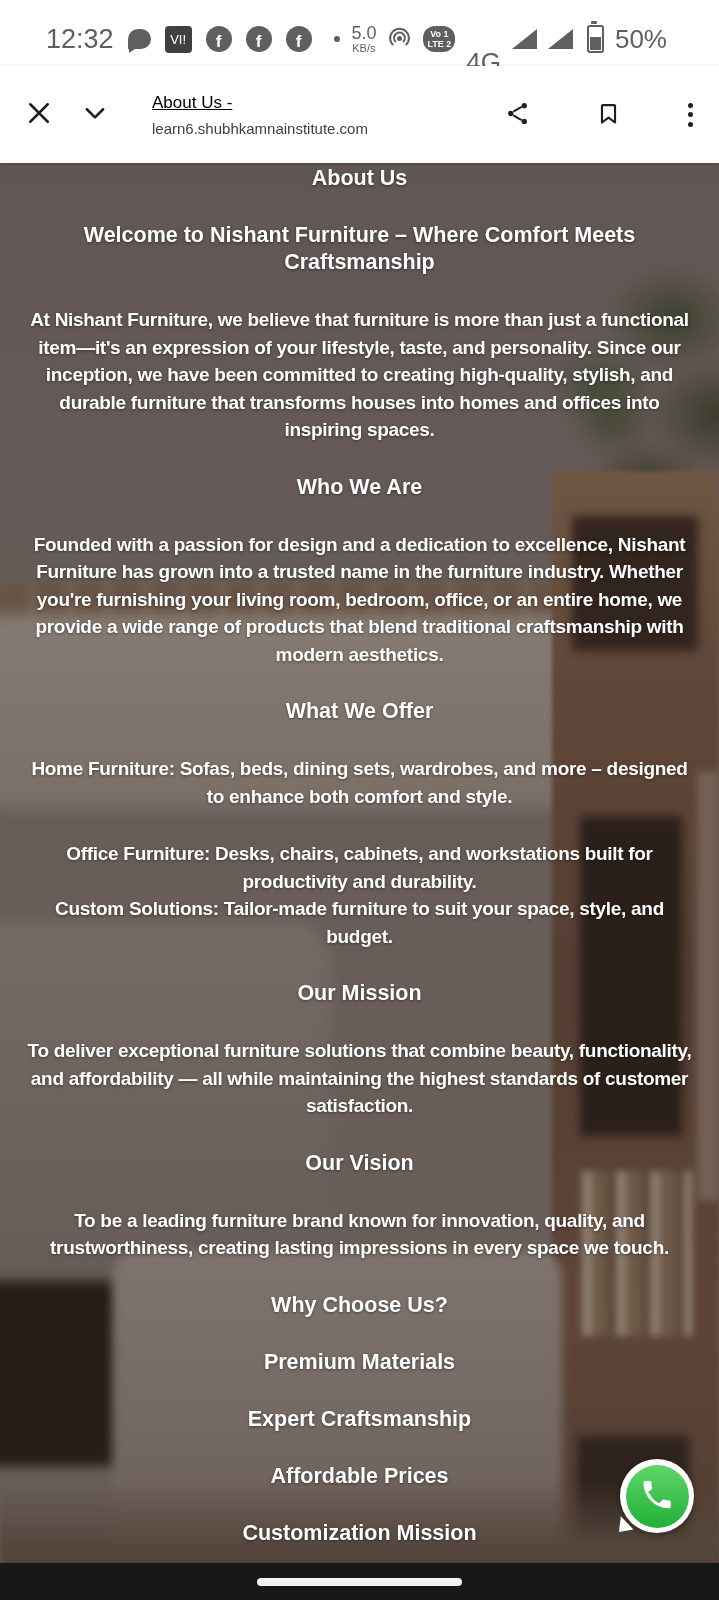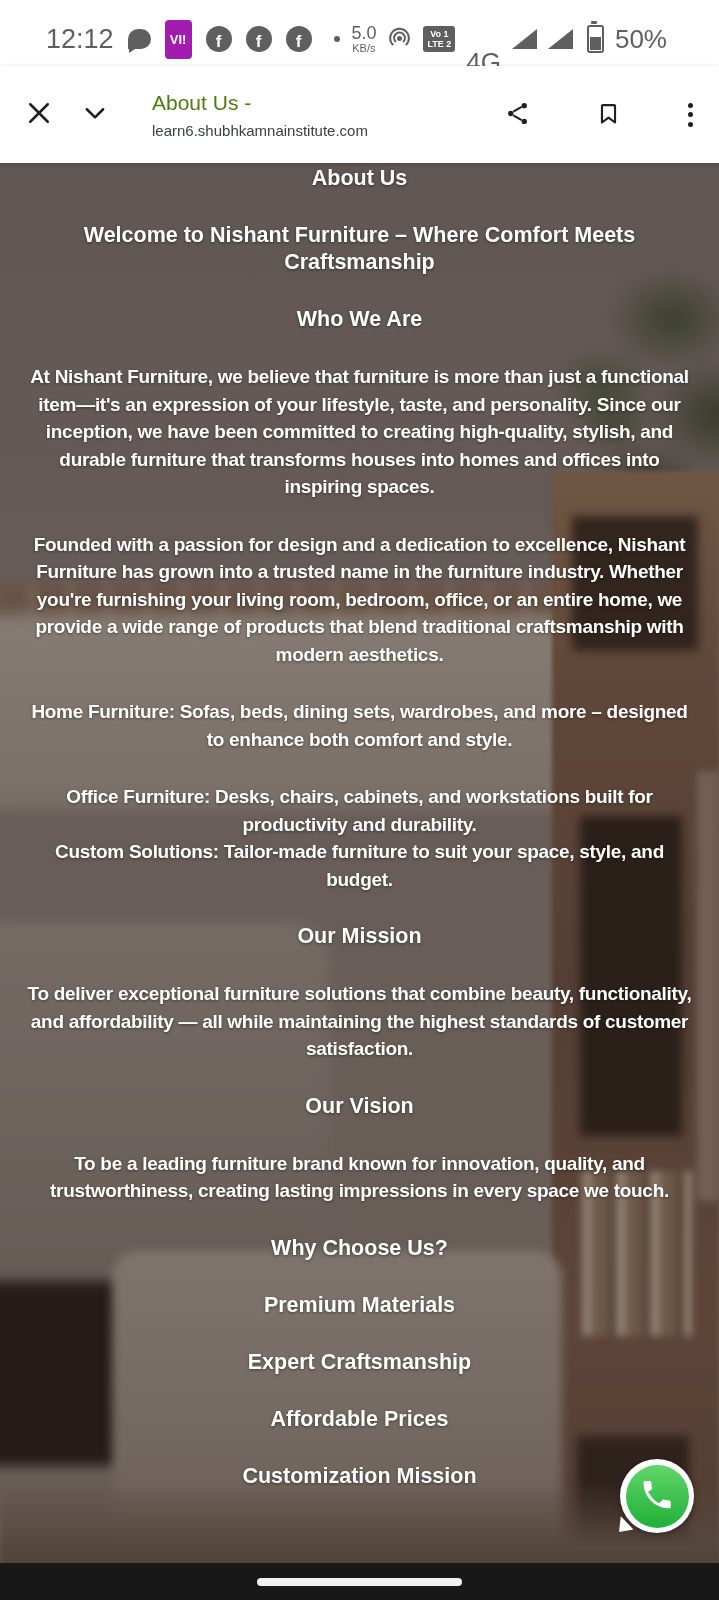--- a/index.html
+++ b/index.html
@@ -115,7 +115,7 @@
 
   <div class="statusbar">
     <div class="sb-left">
-      <span class="sb-time">12:12</span>
+      <span class="sb-time">12:32</span>
       <span class="ic-bubble"></span>
       <span class="ic-vi">VI!</span>
       <span class="ic-fb">f</span>

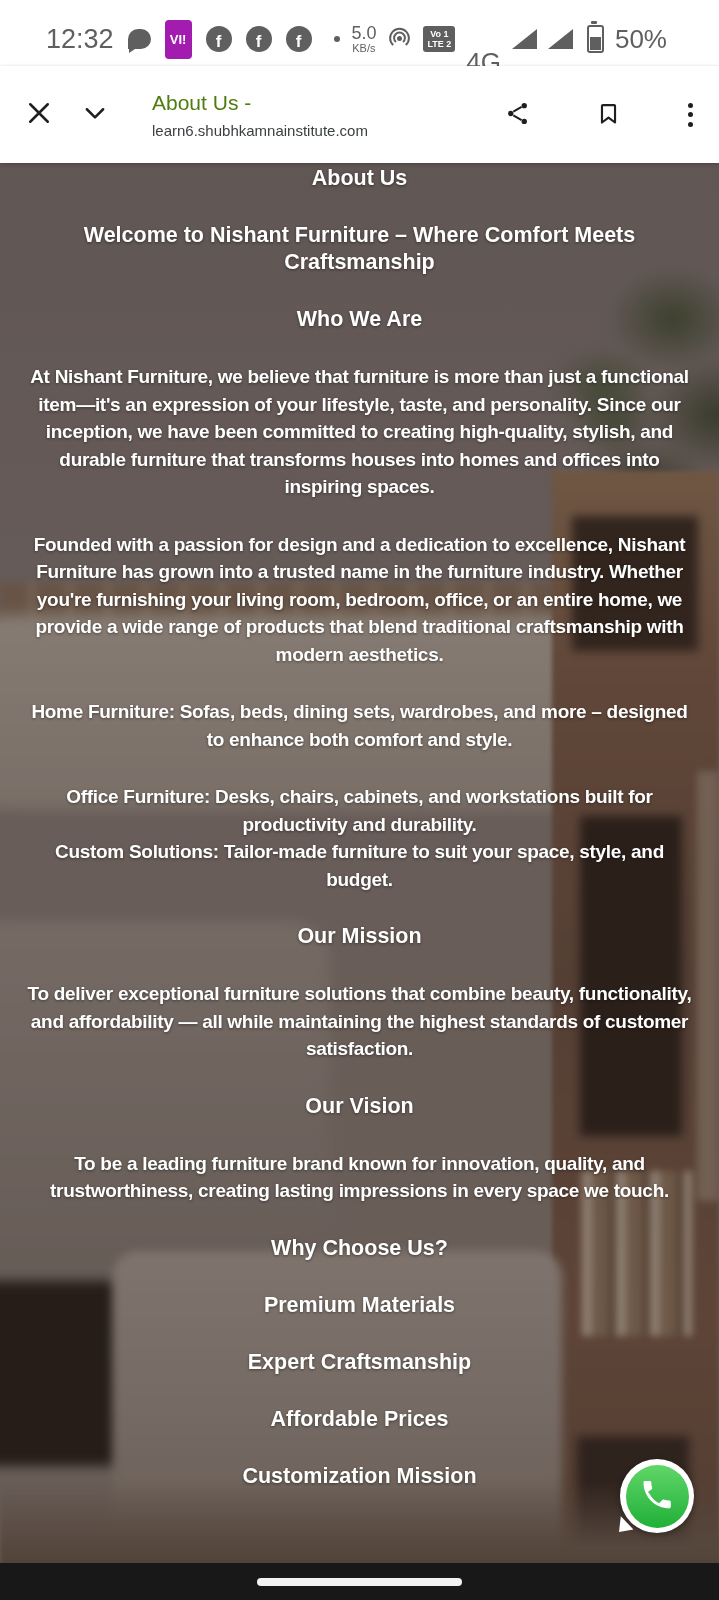--- a/index.html
+++ b/index.html
@@ -16,8 +16,8 @@
     border-radius:10px 10px 10px 0;}
   .ic-bubble::after{content:"";position:absolute;left:1px;bottom:-4px;width:0;height:0;
     border-left:9px solid #5f5f5f;border-bottom:6px solid transparent;}
-  .ic-vi{width:27px;height:39px;background:#a21caf;border-radius:4px;color:#fff;
-    font-size:13px;font-weight:bold;display:flex;align-items:center;justify-content:center;}
+  .ic-vi{width:27px;height:27px;background:#404040;border-radius:4px;color:#fff;
+    font-size:13px;font-weight:normal;display:flex;align-items:center;justify-content:center;}
   .ic-fb{width:26px;height:26px;border-radius:50%;background:#5f5f5f;color:#fff;
     font-size:17px;font-weight:bold;display:flex;align-items:flex-end;justify-content:center;
     line-height:1.25;overflow:hidden;}

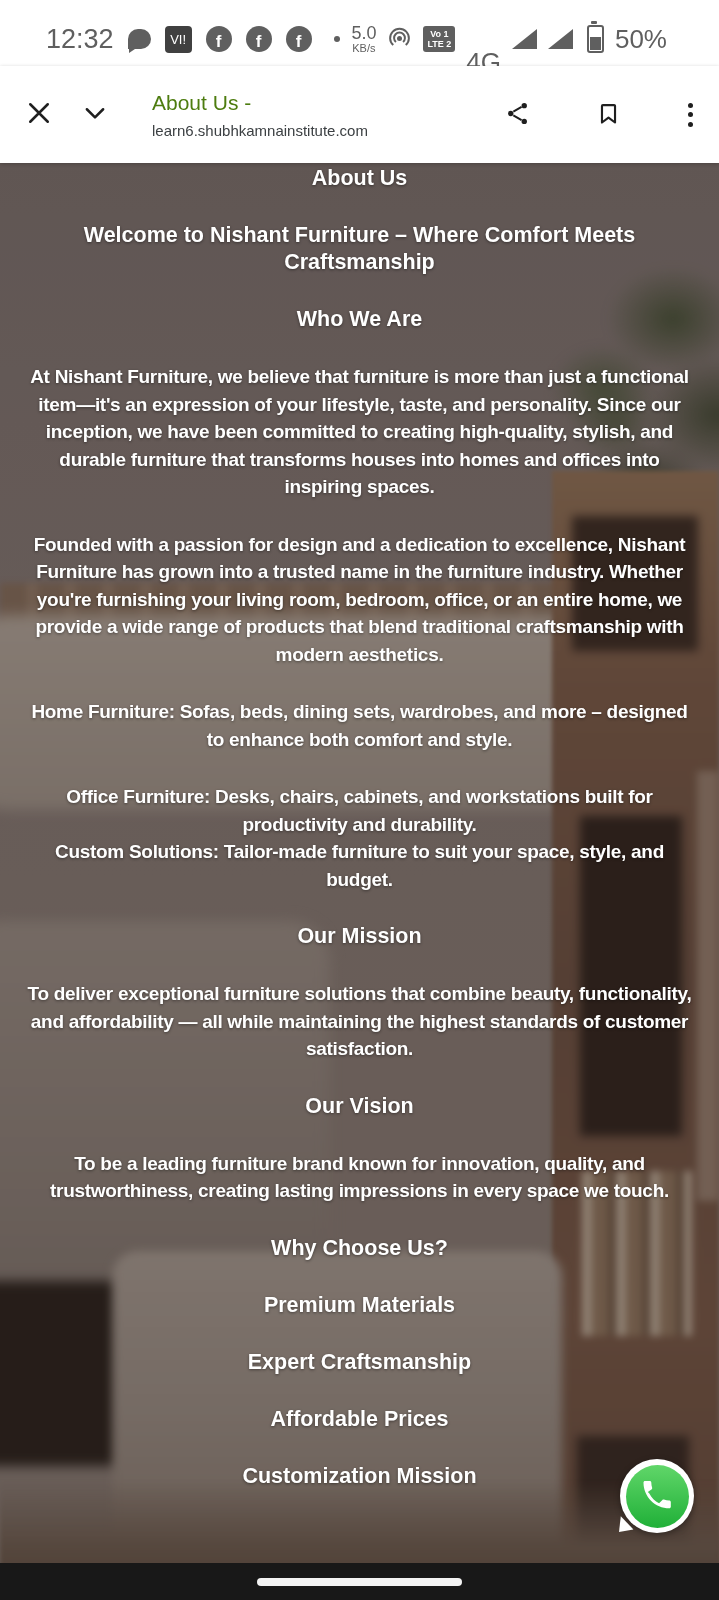--- a/index.html
+++ b/index.html
@@ -26,7 +26,7 @@
   .speed{display:flex;flex-direction:column;align-items:center;line-height:1.05;}
   .speed .val{font-size:18px;}
   .speed .unit{font-size:11px;}
-  .ic-volte{background:#5f5f5f;color:#fff;border-radius:3px;padding:3px 4px;
+  .ic-volte{background:#5f5f5f;color:#fff;border-radius:12px;padding:3px 4px;
     font-size:9px;font-weight:bold;line-height:1.15;display:flex;flex-direction:column;
     align-items:center;white-space:nowrap;}
   .sb-4g{font-size:26px;margin-top:47px;}

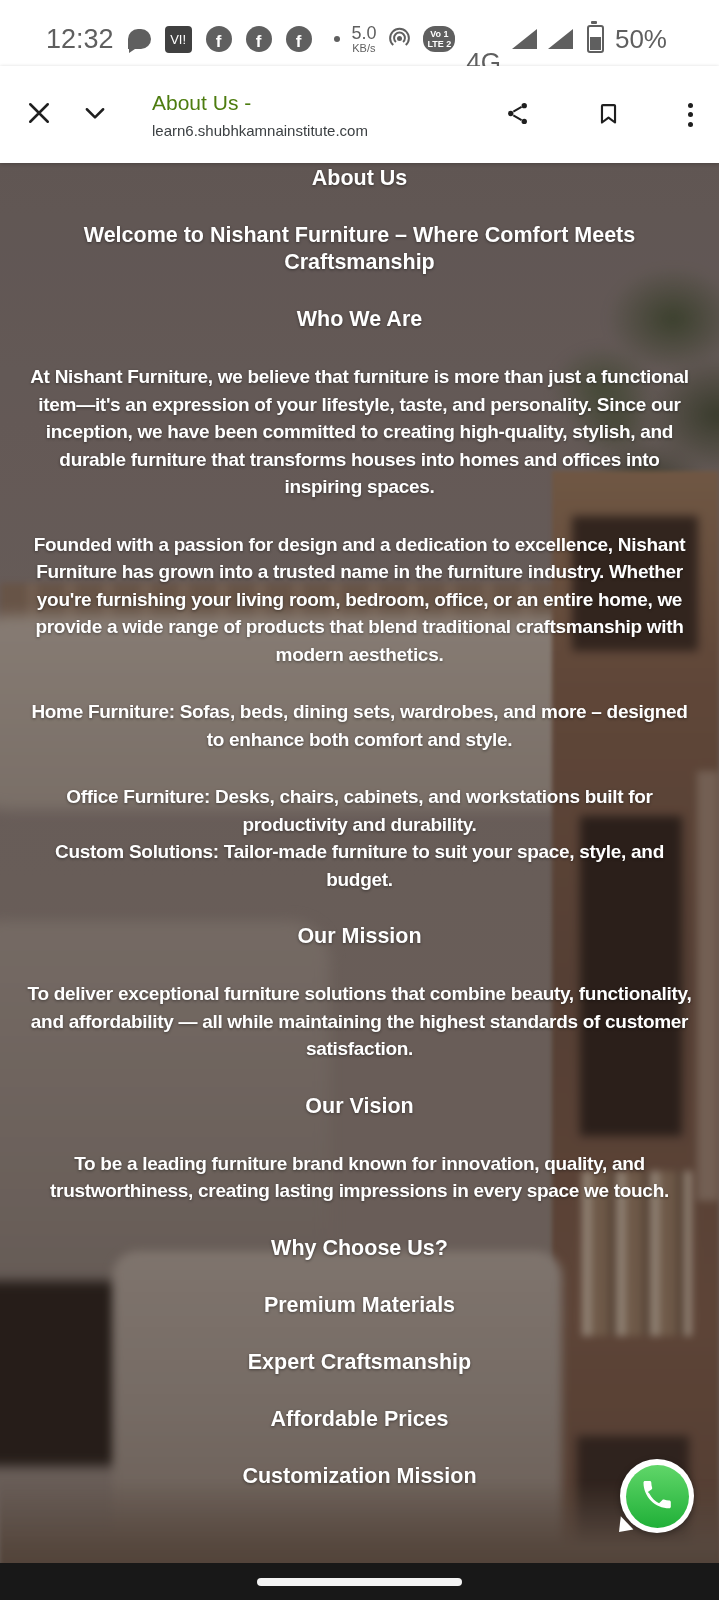--- a/index.html
+++ b/index.html
@@ -47,7 +47,7 @@
     justify-content:center;cursor:pointer;}
   .hbtn + .hbtn{margin-left:26px;}
   .htitles{flex:1;margin-left:42px;overflow:hidden;text-align:left;}
-  .htitle{font-size:21px;color:#4d7c0f;}
+  .htitle{font-size:17px;color:#000000;text-decoration:underline;}
   .hurl{font-size:15px;color:#3c4043;margin-top:7px;}
   .hactions{display:flex;align-items:center;gap:38px;margin-left:14px;}
   .ic-overflow{display:flex;flex-direction:column;gap:4.5px;padding:2px;}

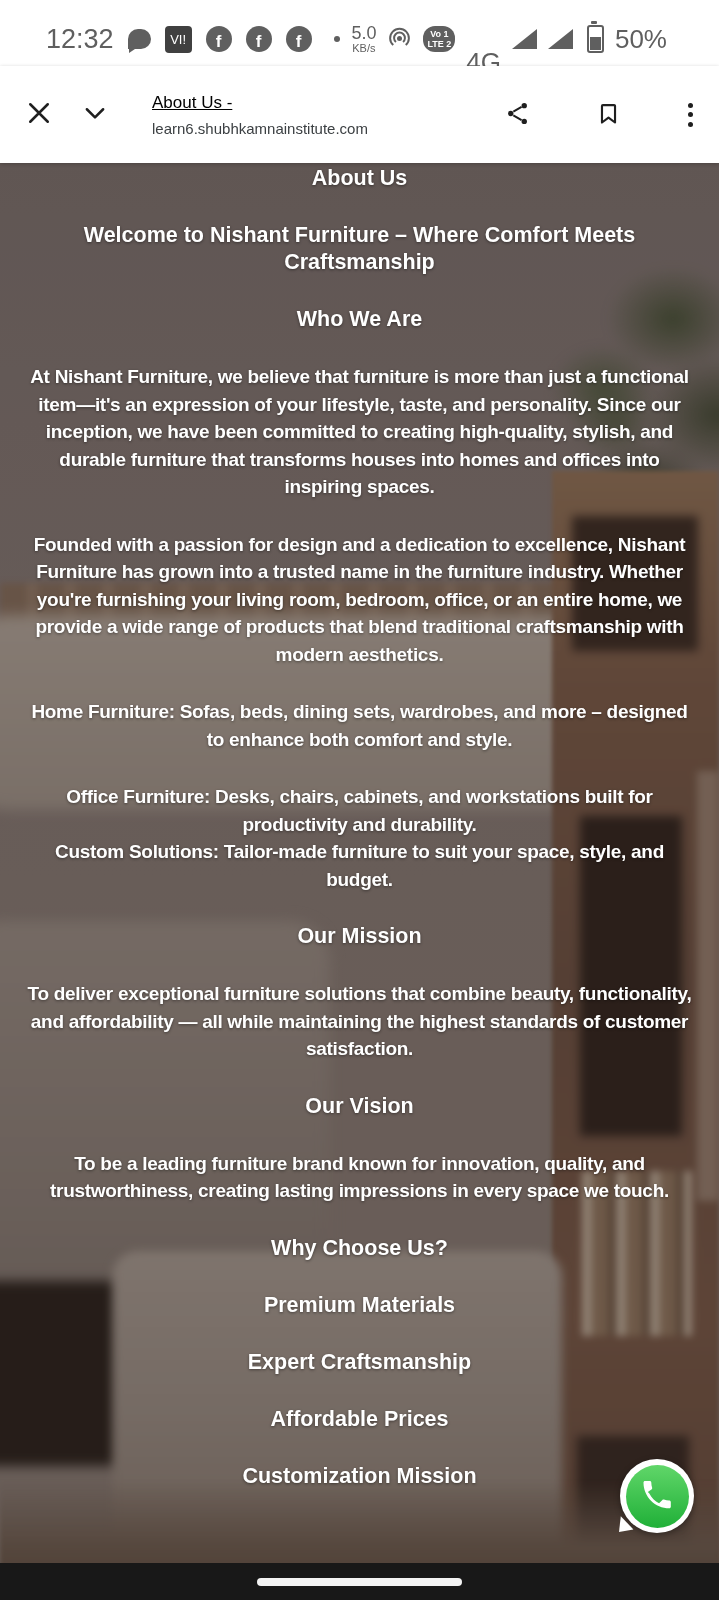--- a/index.html
+++ b/index.html
@@ -218,8 +218,8 @@
     <div class="textcol">
       <div class="block h">About Us</div>
       <div class="block h">Welcome to Nishant Furniture – Where Comfort Meets Craftsmanship</div>
+      <div class="block p">At Nishant Furniture, we believe that furniture is more than just a functional item—it's an expression of your lifestyle, taste, and personality. Since our inception, we have been committed to creating high-quality, stylish, and durable furniture that transforms houses into homes and offices into inspiring spaces.</div>
       <div class="block h">Who We Are</div>
-      <div class="block p">At Nishant Furniture, we believe that furniture is more than just a functional item—it's an expression of your lifestyle, taste, and personality. Since our inception, we have been committed to creating high-quality, stylish, and durable furniture that transforms houses into homes and offices into inspiring spaces.</div>
       <div class="block p">Founded with a passion for design and a dedication to excellence, Nishant Furniture has grown into a trusted name in the furniture industry. Whether you're furnishing your living room, bedroom, office, or an entire home, we provide a wide range of products that blend traditional craftsmanship with modern aesthetics.</div>
       <div class="block p">Home Furniture: Sofas, beds, dining sets, wardrobes, and more – designed to enhance both comfort and style.</div>
       <div class="block p">Office Furniture: Desks, chairs, cabinets, and workstations built for productivity and durability.

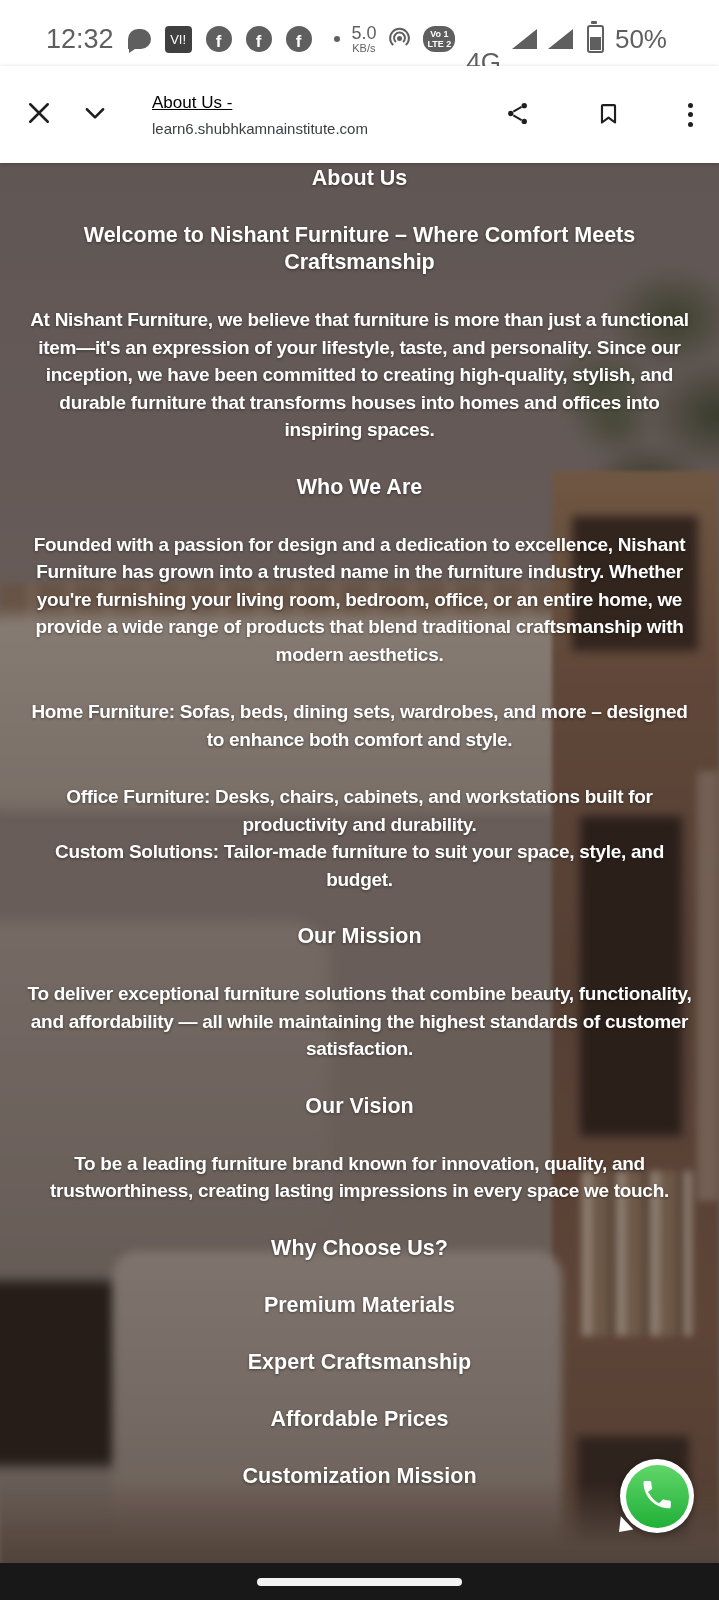--- a/index.html
+++ b/index.html
@@ -221,6 +221,7 @@
       <div class="block p">At Nishant Furniture, we believe that furniture is more than just a functional item—it's an expression of your lifestyle, taste, and personality. Since our inception, we have been committed to creating high-quality, stylish, and durable furniture that transforms houses into homes and offices into inspiring spaces.</div>
       <div class="block h">Who We Are</div>
       <div class="block p">Founded with a passion for design and a dedication to excellence, Nishant Furniture has grown into a trusted name in the furniture industry. Whether you're furnishing your living room, bedroom, office, or an entire home, we provide a wide range of products that blend traditional craftsmanship with modern aesthetics.</div>
+      <div class="block h">What We Offer</div>
       <div class="block p">Home Furniture: Sofas, beds, dining sets, wardrobes, and more – designed to enhance both comfort and style.</div>
       <div class="block p">Office Furniture: Desks, chairs, cabinets, and workstations built for productivity and durability.
 Custom Solutions: Tailor-made furniture to suit your space, style, and budget.</div>

